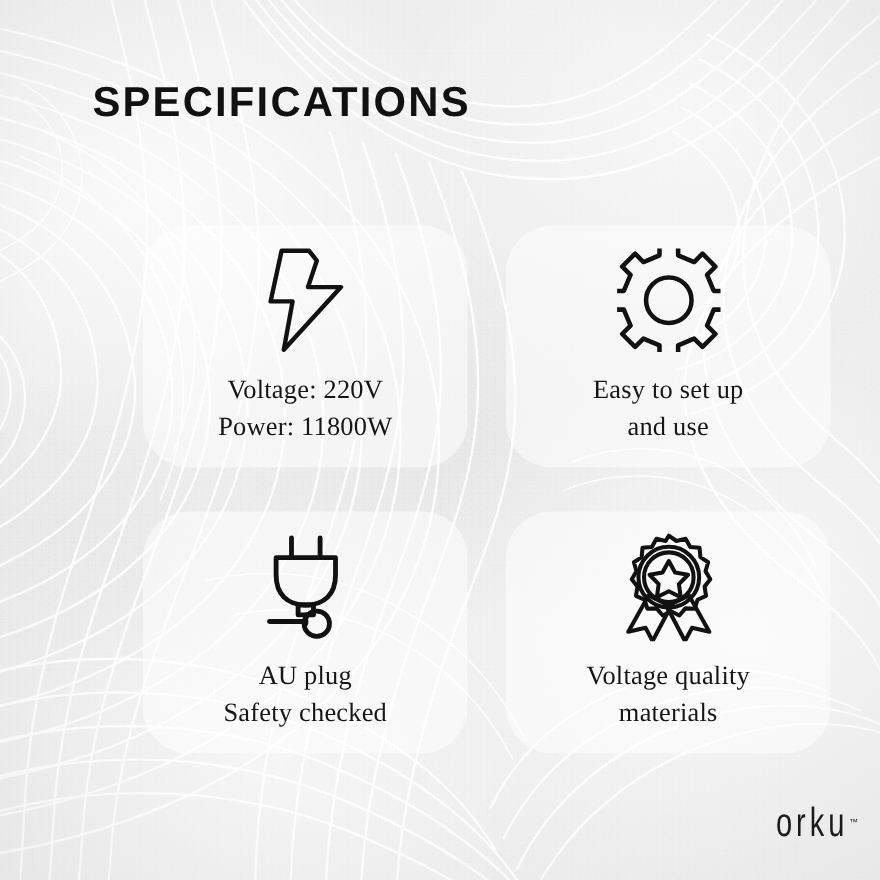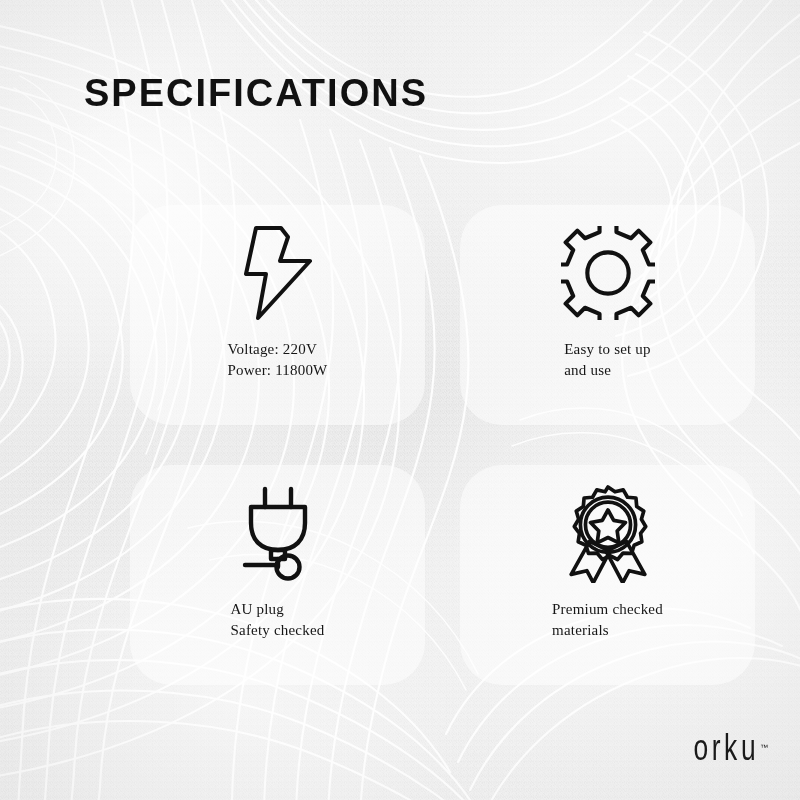--- a/index.html
+++ b/index.html
@@ -120,10 +120,10 @@
   .card-text {
     margin-top: 14px;
     font-family: "Liberation Serif", serif;
-    font-size: 15px;
+    font-size: 24px;
     line-height: 1.38;
     color: #161616;
-    text-align: left;
+    text-align: center;
     white-space: pre-line;
     letter-spacing: 0.2px;
   }

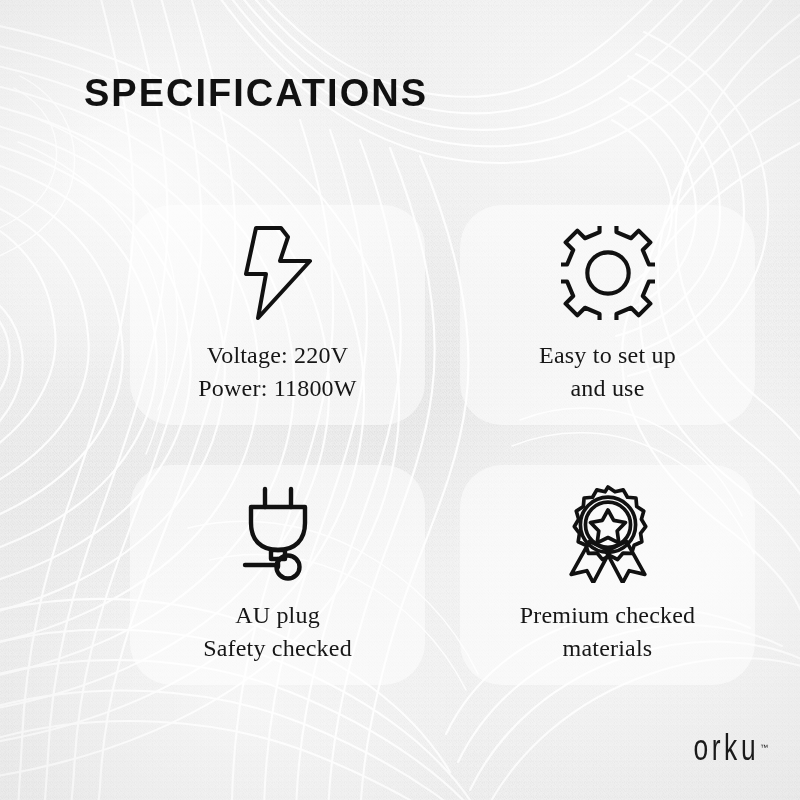--- a/index.html
+++ b/index.html
@@ -323,7 +323,7 @@
           </g>
         </svg>
       </div>
-      <div class="card-text">Premium checked
+      <div class="card-text">Voltage quality
 materials</div>
     </div>
 

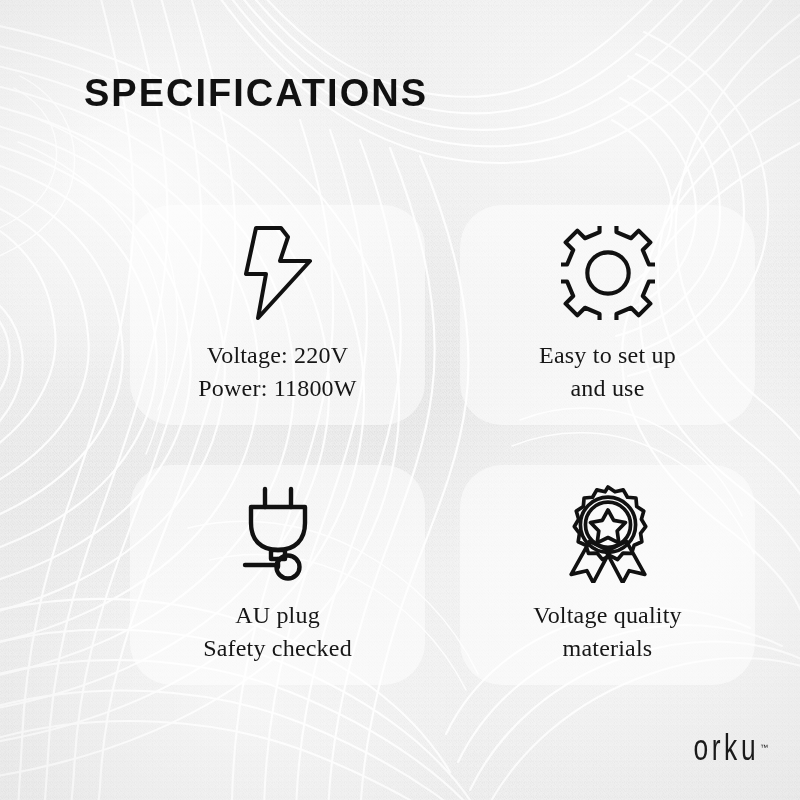--- a/index.html
+++ b/index.html
@@ -131,7 +131,7 @@
   
   .logo {
     position: absolute;
-    right: 32px;
+    right: 20px;
     bottom: 34px;
     display: flex;
     align-items: center;

